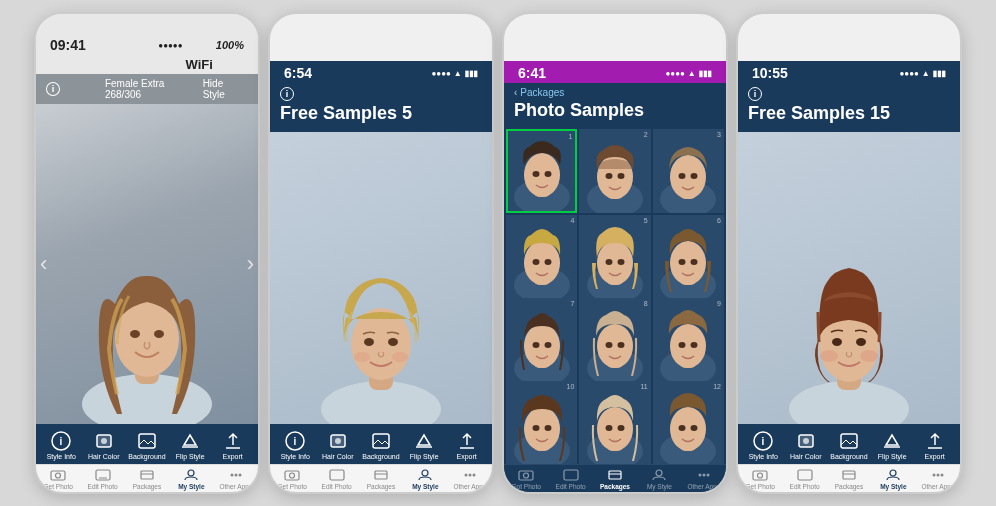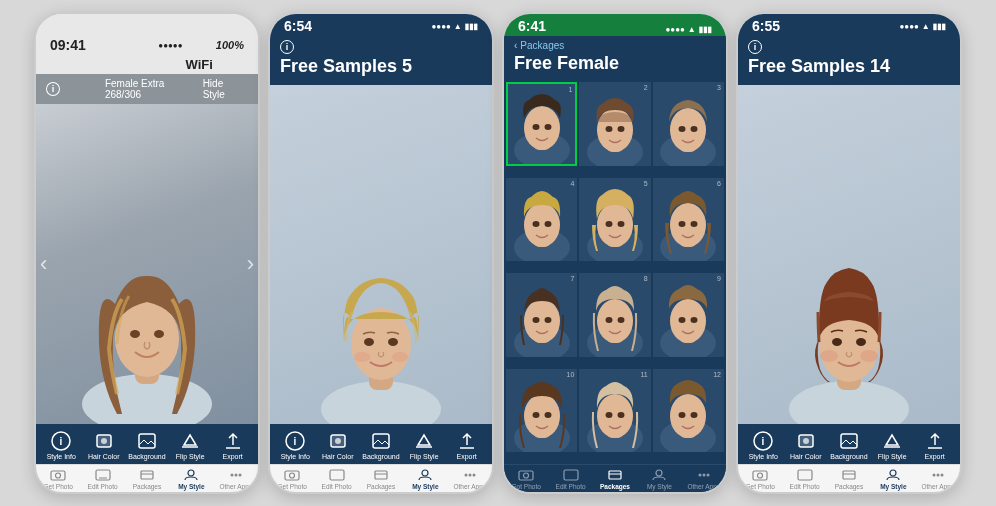--- a/index.html
+++ b/index.html
@@ -65,6 +65,7 @@
 
     .status-bar.white-text {
       color: #fff;
+      margin-top: 47px;
     }
 
     .status-bar-left { font-weight: 700; font-size: 14px; }

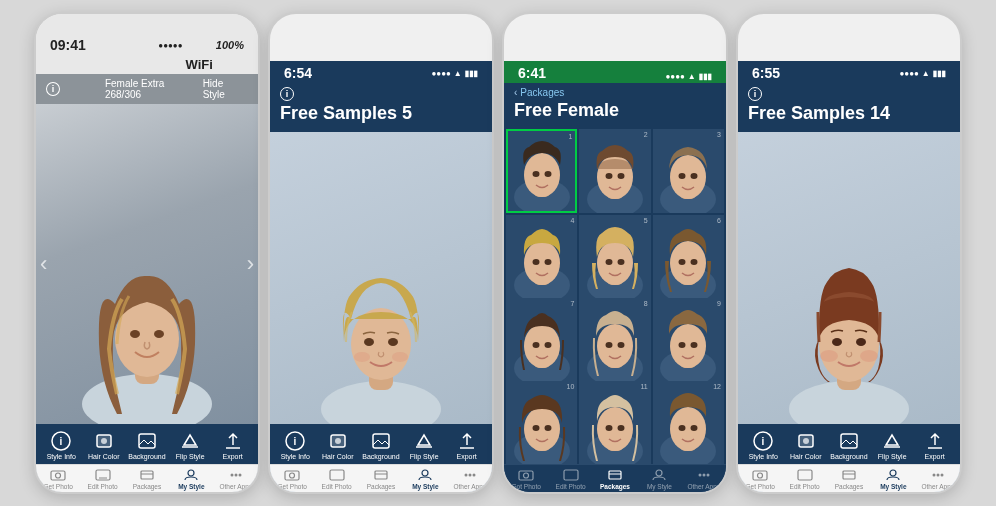--- a/index.html
+++ b/index.html
@@ -594,7 +594,7 @@
   </div>
 
   <div class="phone phone-3">
-    <div class="status-bar white-text" style="background:#15803d;align-items:flex-end;">
+    <div class="status-bar white-text" style="background:#a21caf;">
       <span class="status-bar-left">6:41</span>
       <div class="status-bar-right">
         <span style="font-size:8px;">●●●●</span>

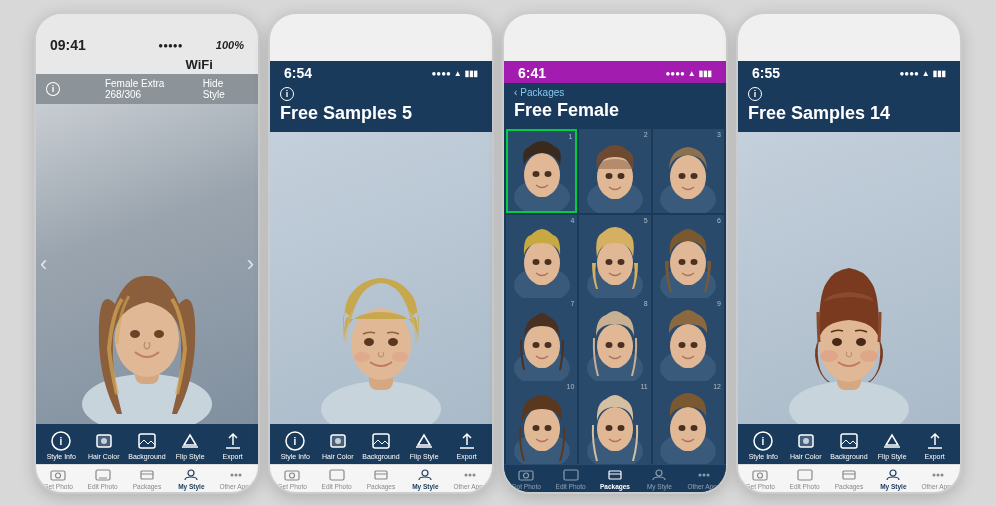--- a/index.html
+++ b/index.html
@@ -837,7 +837,7 @@
 
   <div class="phone phone-4">
     <div class="status-bar white-text" style="background:#1a3a5c;">
-      <span class="status-bar-left">6:55</span>
+      <span class="status-bar-left">10:55</span>
       <div class="status-bar-right">
         <span style="font-size:8px;">●●●●</span>
         <span style="font-size:8px;">▲</span>

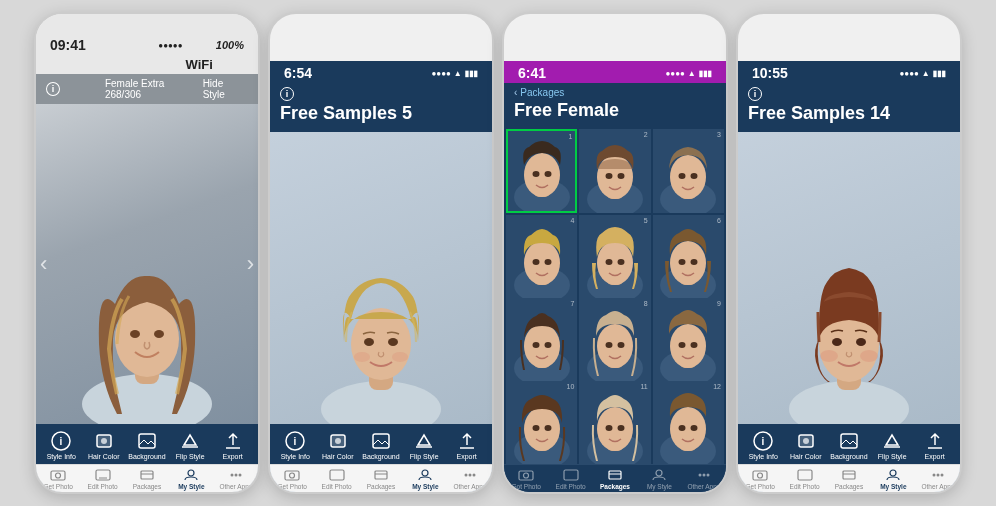--- a/index.html
+++ b/index.html
@@ -608,7 +608,7 @@
           <span>‹</span>
           <span style="font-size:10px;color:#88c8f0;">Packages</span>
         </div>
-        <div class="grid-title">Free Female</div>
+        <div class="grid-title">Photo Samples</div>
       </div>
       <div class="hair-grid">
 

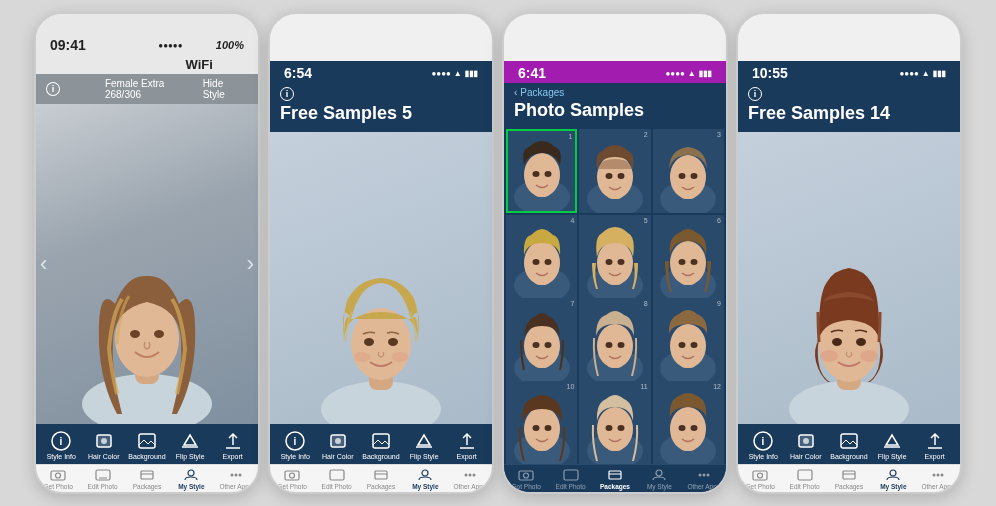--- a/index.html
+++ b/index.html
@@ -849,7 +849,7 @@
         <div class="info-row">
           <span class="info-circle" style="color:#fff;">i</span>
         </div>
-        <div class="title">Free Samples 14</div>
+        <div class="title">Free Samples 15</div>
       </div>
       <div class="photo-main" style="background:linear-gradient(160deg, #c4d0dc 0%, #aabac8 100%);">
         <svg width="155" height="230" viewBox="0 0 155 230" style="position:absolute;bottom:0;">

